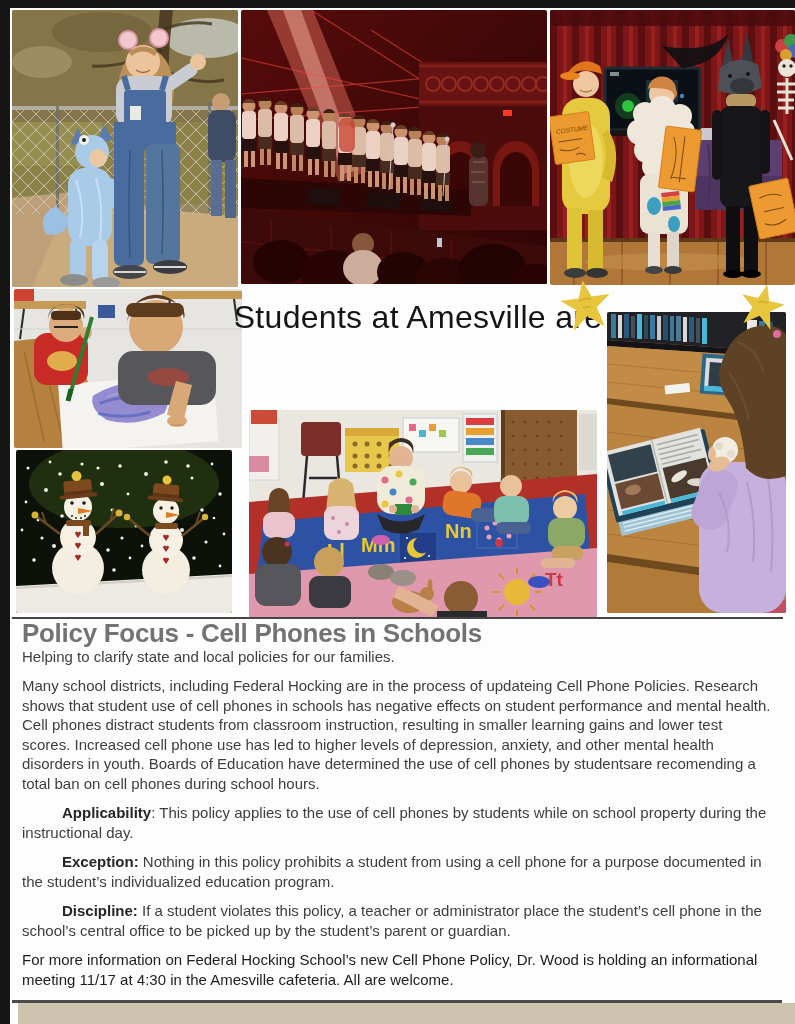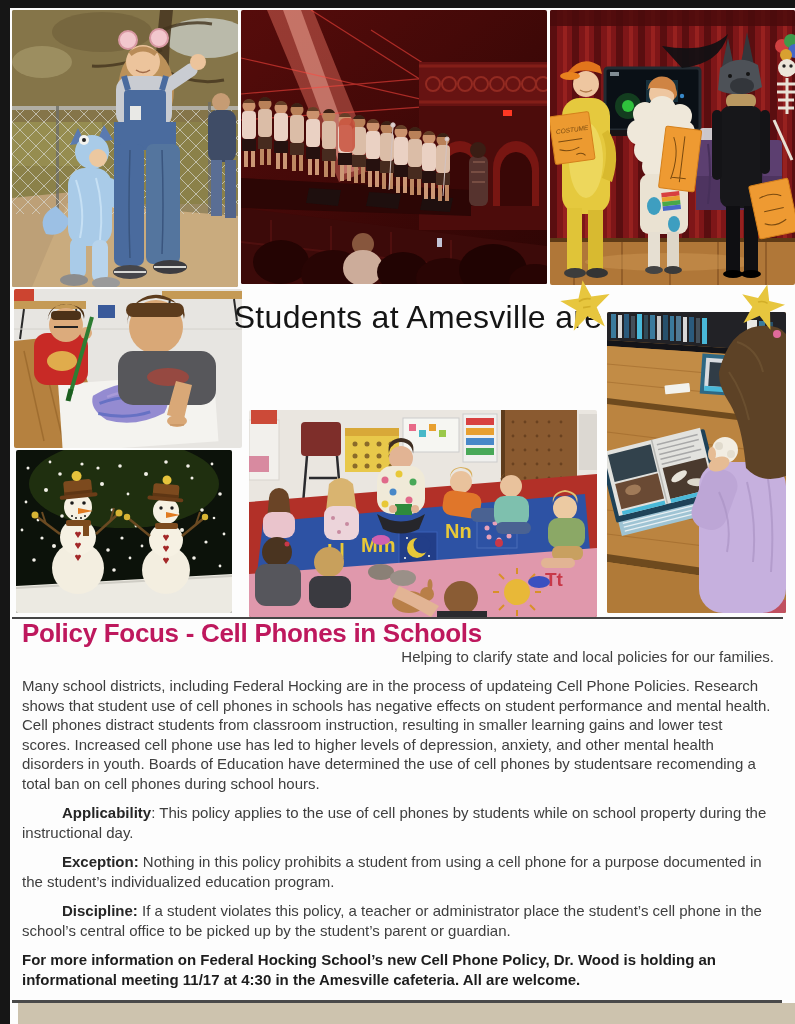--- a/index.html
+++ b/index.html
@@ -26,7 +26,7 @@
   .separator{position:absolute;left:12px;top:617px;width:771px;height:2px;background:#454545;}
   .policy-text{position:absolute;left:22px;top:624px;width:752px;color:#3e3e3e;
      font-size:15px;line-height:19.5px;}
-  .policy-text h1{font-size:26px;font-weight:bold;color:#be185d;margin:0 0 3px;letter-spacing:-.3px;}
+  .policy-text h1{font-size:26px;font-weight:bold;color:#737373;margin:0 0 3px;letter-spacing:-.3px;}
   .subtitle{margin:0 0 9px;text-align:right;}
   .policy-text p{margin:0 0 10px;}
   .policy-text strong{color:#262626;margin-left:40px;}

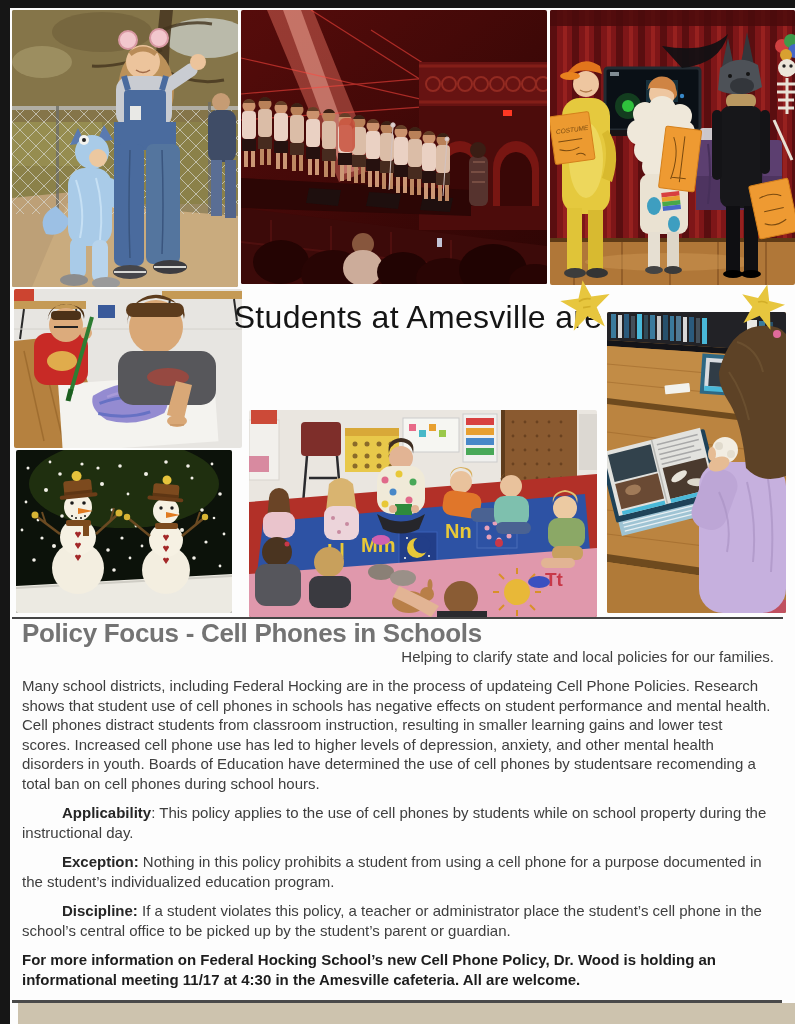--- a/index.html
+++ b/index.html
@@ -27,7 +27,7 @@
   .policy-text{position:absolute;left:22px;top:624px;width:752px;color:#3e3e3e;
      font-size:15px;line-height:19.5px;}
   .policy-text h1{font-size:26px;font-weight:bold;color:#737373;margin:0 0 3px;letter-spacing:-.3px;}
-  .subtitle{margin:0 0 9px;text-align:right;}
+  .subtitle{margin:0 0 9px;}
   .policy-text p{margin:0 0 10px;}
   .policy-text strong{color:#262626;margin-left:40px;}
   .footer-note{font-weight:bold;color:#1d1d1d;}

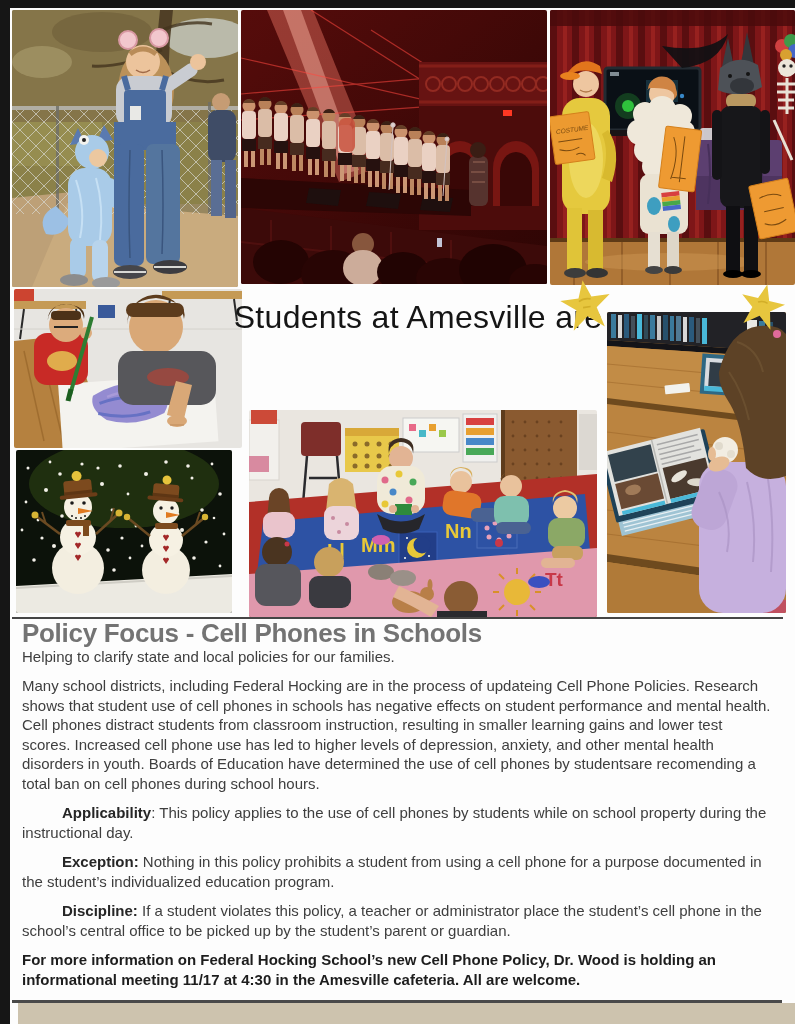--- a/index.html
+++ b/index.html
@@ -30,7 +30,7 @@
   .subtitle{margin:0 0 9px;}
   .policy-text p{margin:0 0 10px;}
   .policy-text strong{color:#262626;margin-left:40px;}
-  .footer-note{font-weight:bold;color:#1d1d1d;}
+  .footer-note{font-weight:normal;color:#1d1d1d;}
   .bottom-line{position:absolute;left:12px;top:1000px;width:770px;height:3px;background:#4a4a4a;}
   .bottom-band{position:absolute;left:18px;top:1003px;width:777px;height:21px;background:#cdc3ae;}
 </style>

